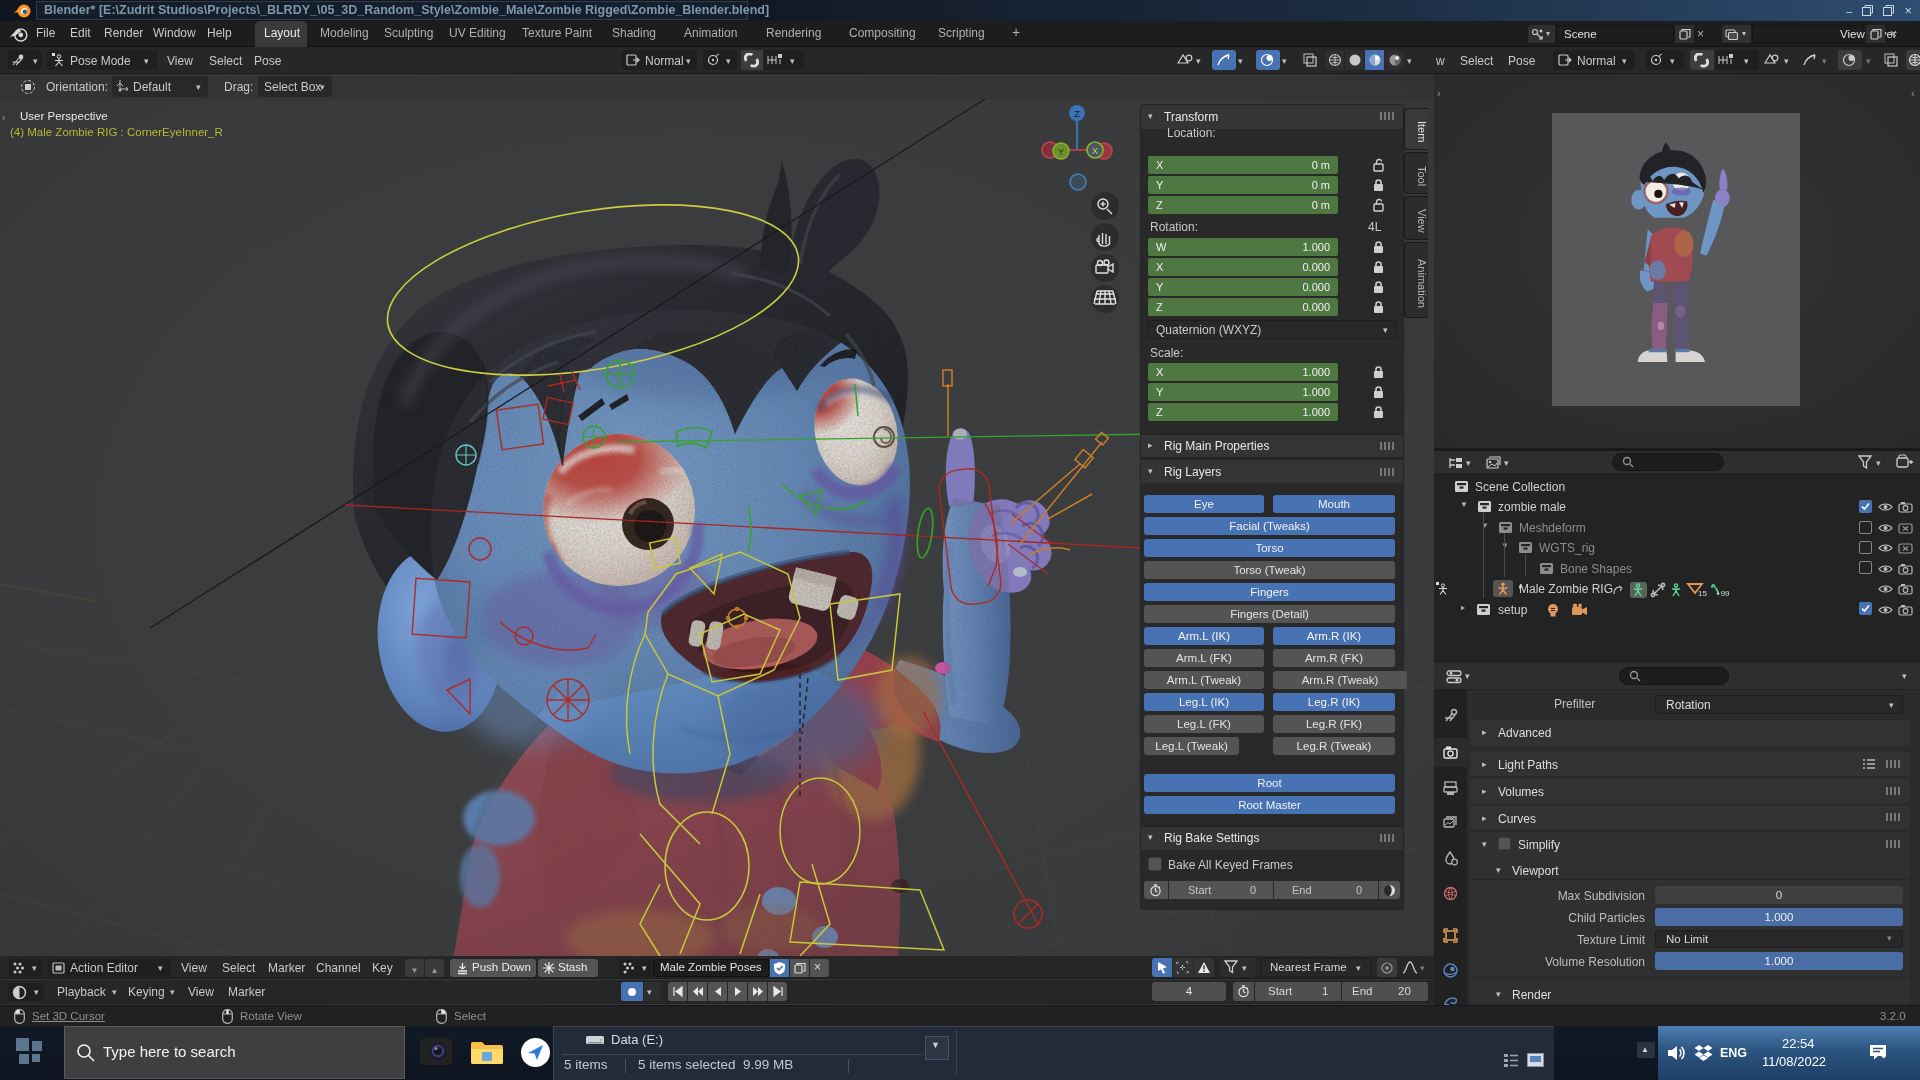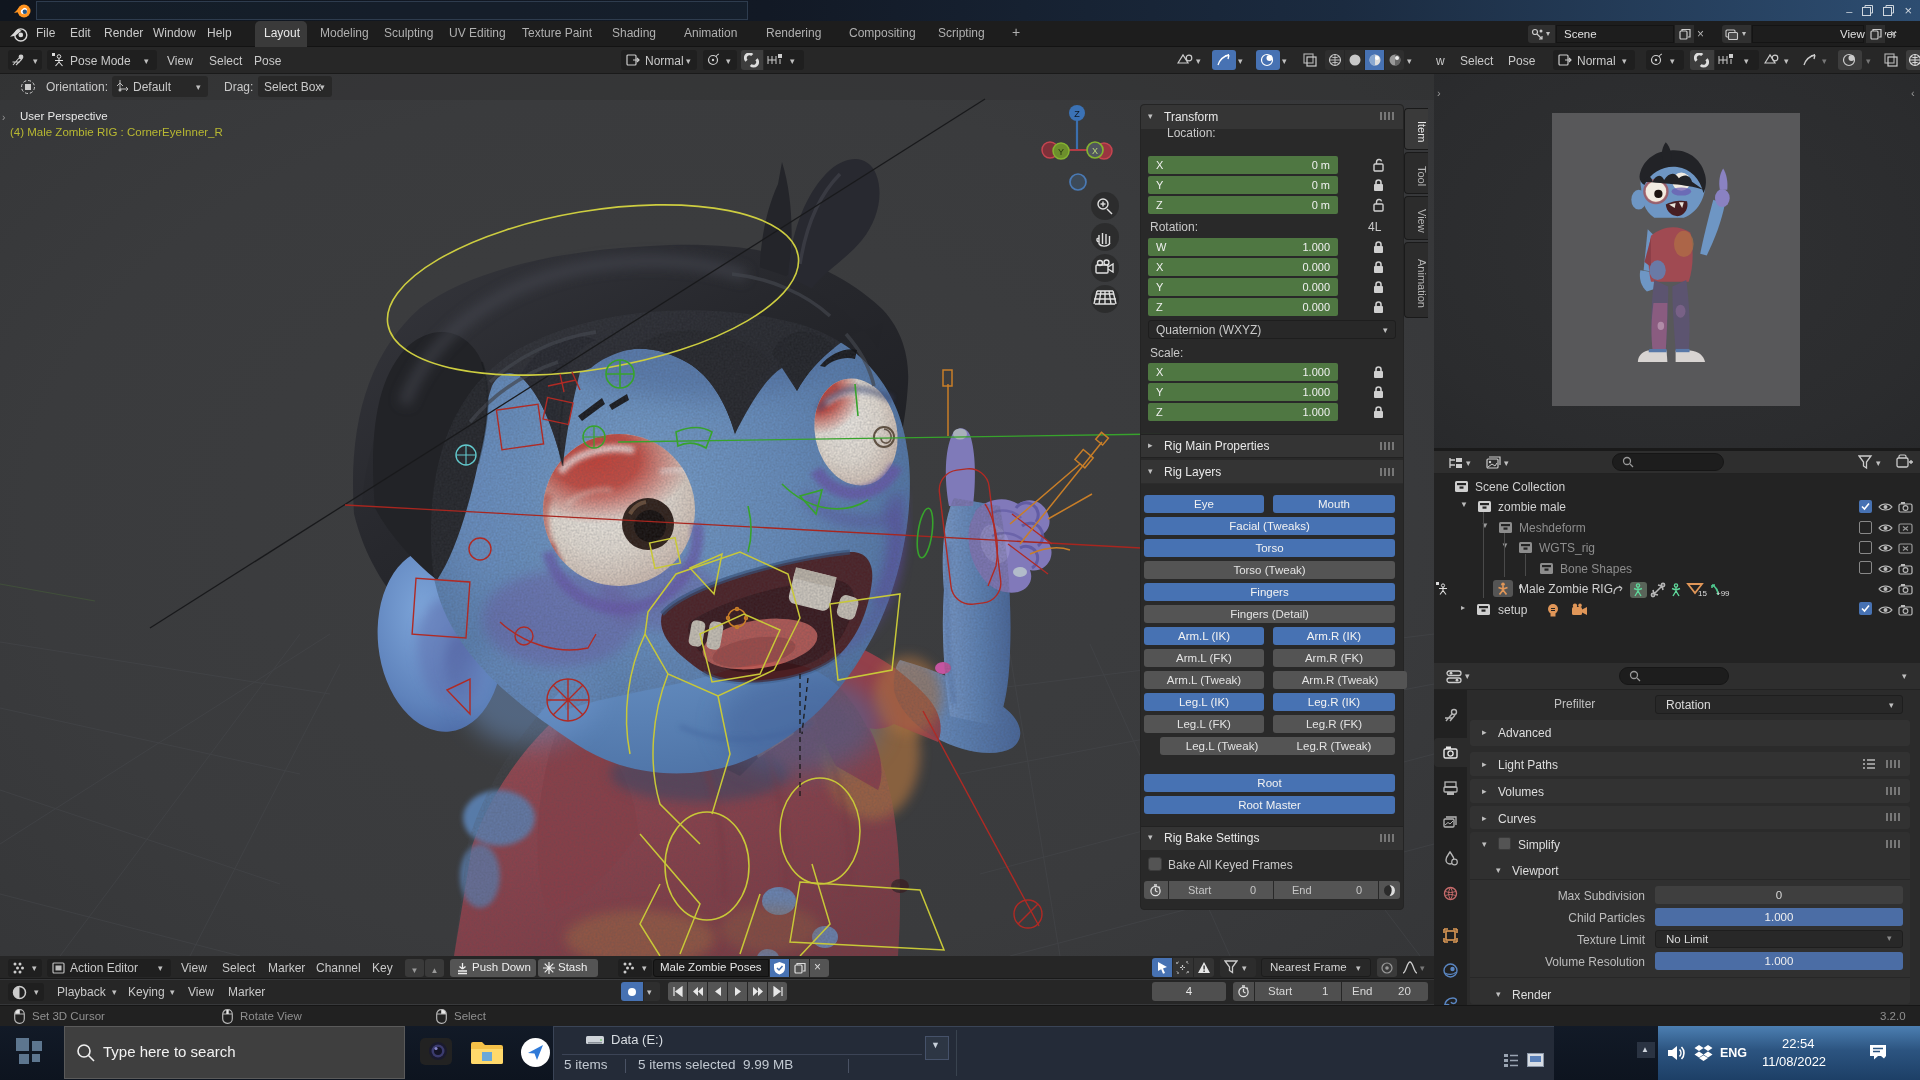--- a/index.html
+++ b/index.html
@@ -23,6 +23,7 @@
     <path d="M1 11 L8 4 L12 5 L6 10 Z" fill="#ff9421"></path>
   </svg>
   <div class="abs" style="left:36px;top:1px;width:712px;height:19px;border:1px solid #2e3c4e;background:rgba(30,42,58,0.35);"></div>
+  <div class="abs txt" style="left:44px;top:3px;font-size:12.5px;font-weight:bold;color:#7c96ad;">Blender* [E:\Zudrit Studios\Projects\_BLRDY_\05_3D_Random_Style\Zombie_Male\Zombie Rigged\Zombie_Blender.blend]</div>
   <div class="abs" style="right:8px;top:0;height:21px;display:flex;gap:10px;align-items:center;color:#cfd6de;font-size:11px;">
     <span style="letter-spacing:0">–</span>
     <svg width="11" height="11" viewBox="0 0 11 11">

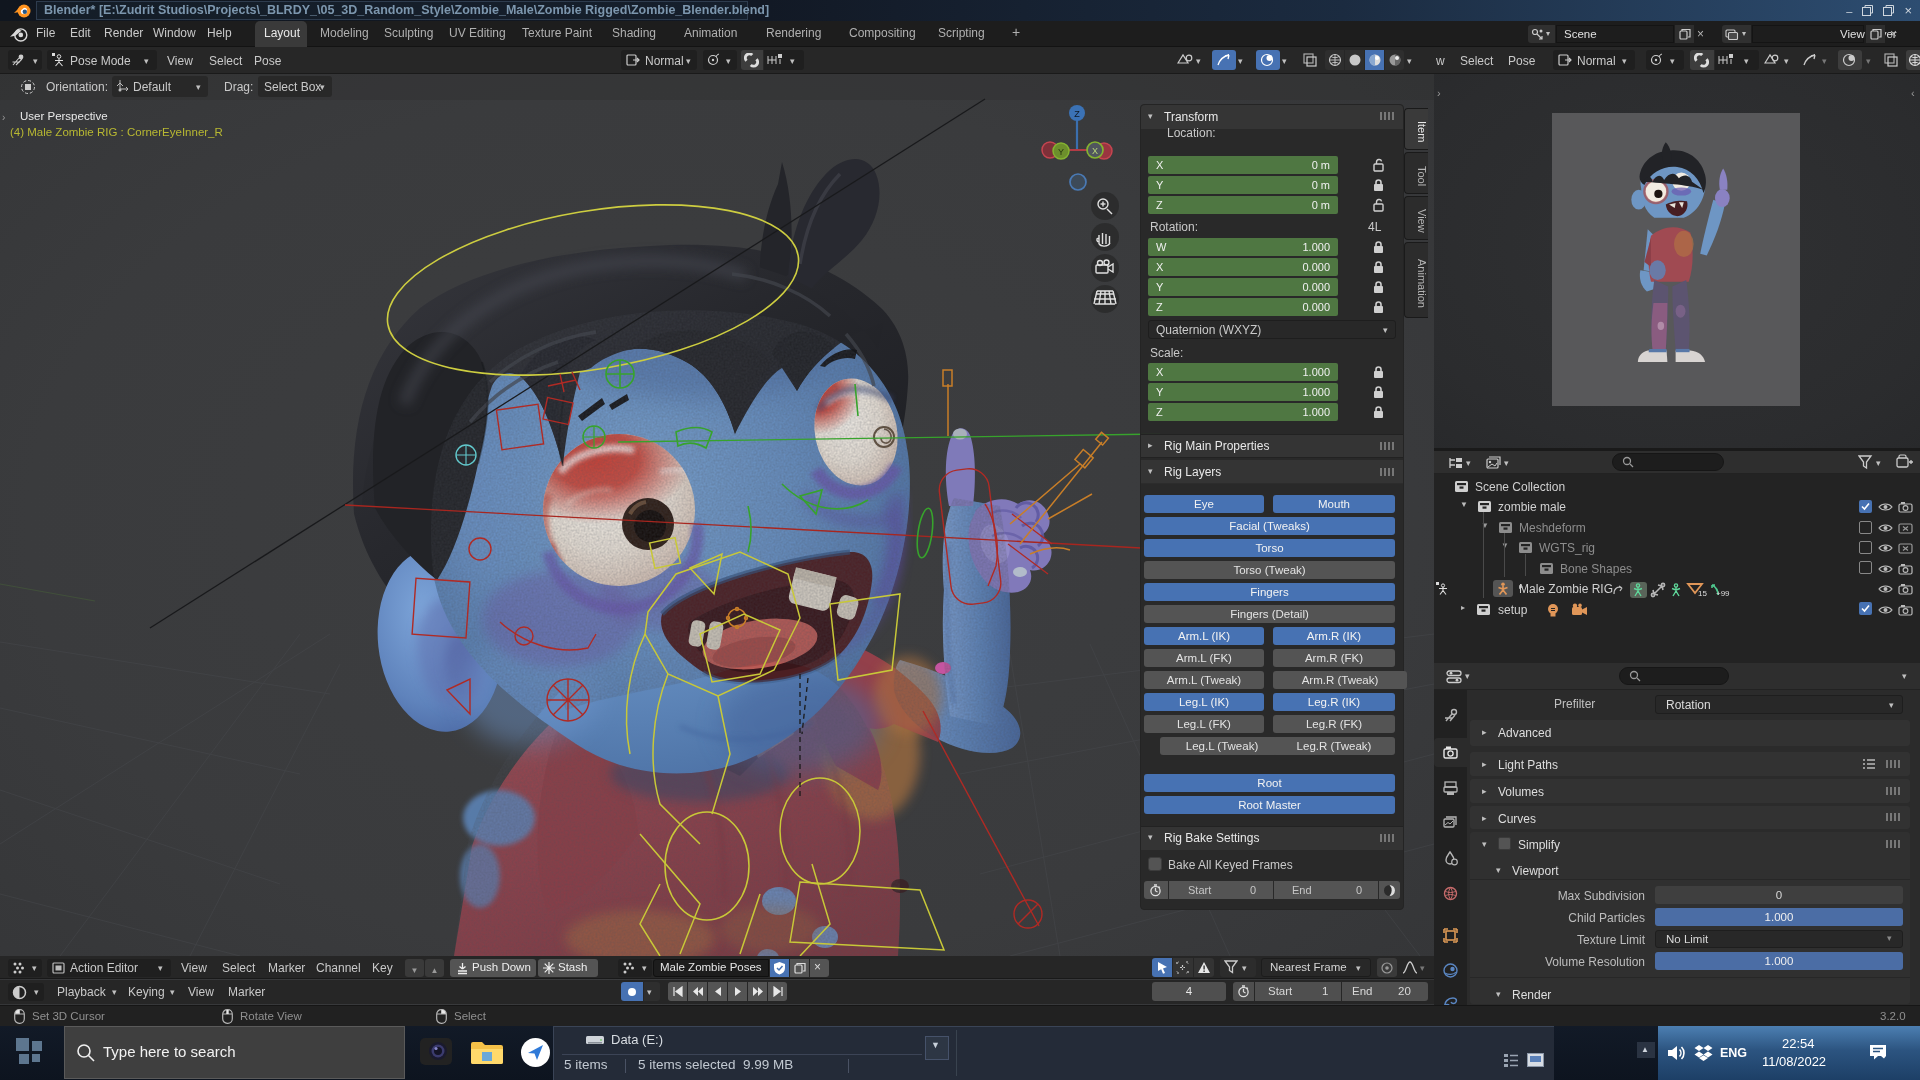--- a/index.html
+++ b/index.html
@@ -635,7 +635,7 @@
 <div class="abs btn blue" style="left:133px;top:589px;width:122px;height:18px;line-height:18px;font-size:11.5px;">Leg.R (IK)</div>
 <div class="abs btn " style="left:4px;top:611px;width:120px;height:18px;line-height:18px;font-size:11.5px;">Leg.L (FK)</div>
 <div class="abs btn " style="left:133px;top:611px;width:122px;height:18px;line-height:18px;font-size:11.5px;">Leg.R (FK)</div>
-<div class="abs btn " style="left:20px;top:633px;width:124px;height:18px;line-height:18px;font-size:11.5px;">Leg.L (Tweak)</div>
+<div class="abs btn " style="left:4px;top:633px;width:95px;height:18px;line-height:18px;font-size:11.5px;">Leg.L (Tweak)</div>
 <div class="abs btn " style="left:133px;top:633px;width:122px;height:18px;line-height:18px;font-size:11.5px;">Leg.R (Tweak)</div>
 <div class="abs btn blue" style="left:4px;top:670px;width:251px;height:18px;line-height:18px;font-size:11.5px;">Root</div>
 <div class="abs btn blue" style="left:4px;top:692px;width:251px;height:18px;line-height:18px;font-size:11.5px;">Root Master</div>

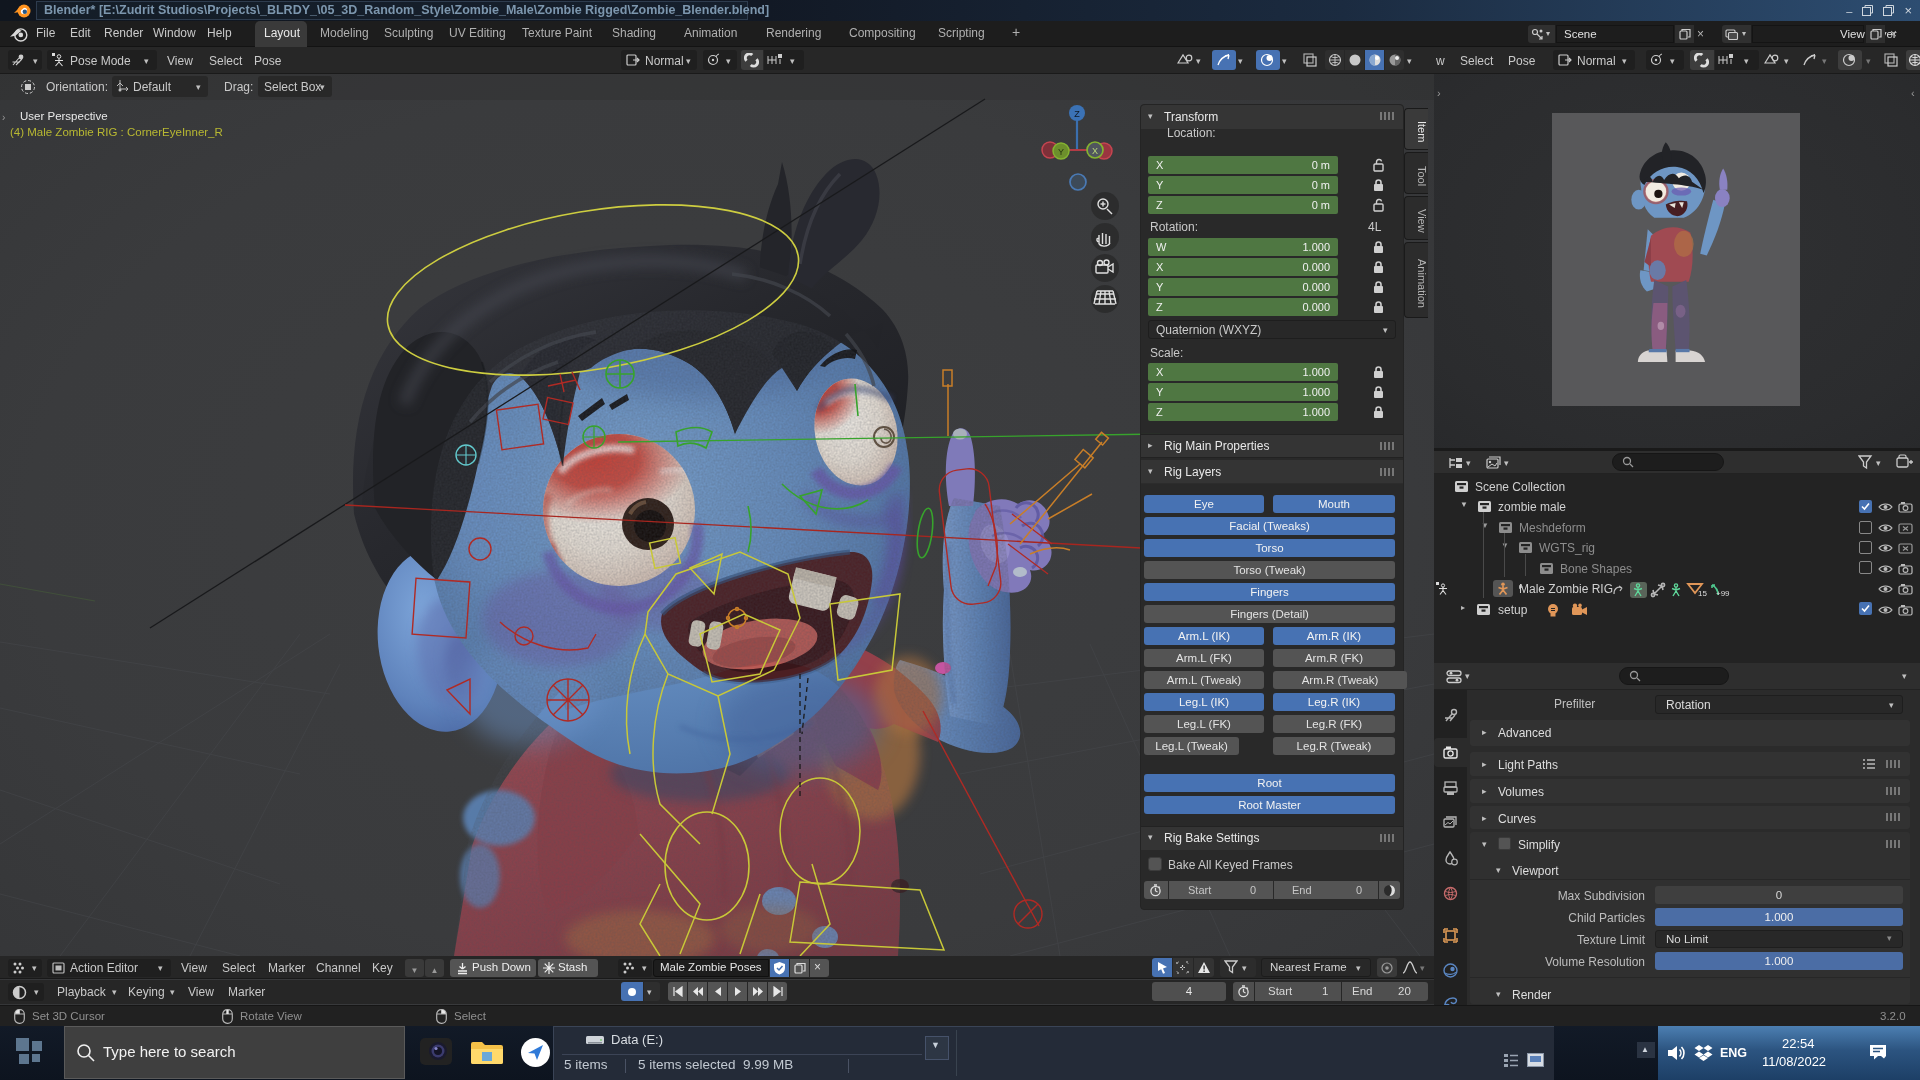--- a/index.html
+++ b/index.html
@@ -1194,7 +1194,7 @@
 <path d="M5.8 0.8 A4.3 4.3 0 0 1 9.8 4.8 L5.8 4.8 Z" fill="none"></path>
 <rect x="4.3" y="1" width="2.4" height="4" fill="none"></rect>
 </svg>
-<div class="abs" style="left:32px;top:4px;font-size:11.5px;color:#909090;">Set 3D Cursor</div>
+<div class="abs" style="left:32px;top:4px;font-size:11.5px;color:#909090;text-decoration:underline;">Set 3D Cursor</div>
 <svg class="abs" style="left:222px;top:3px" width="11" height="15" viewBox="0 0 11 15">
 <rect x="0.7" y="0.7" width="9.6" height="13.6" rx="4.5" fill="none" stroke="#b5b5b5" stroke-width="1.2"></rect>
 <path d="M1 5 H10" stroke="#b5b5b5" stroke-width="1"></path>

